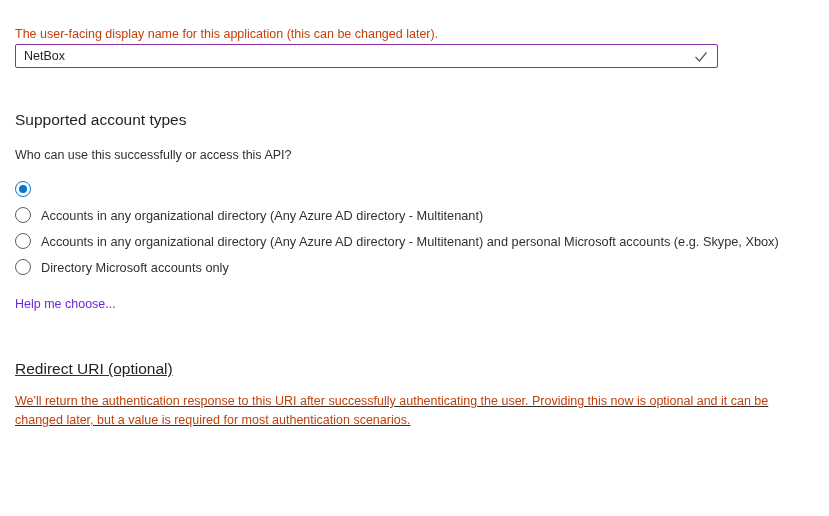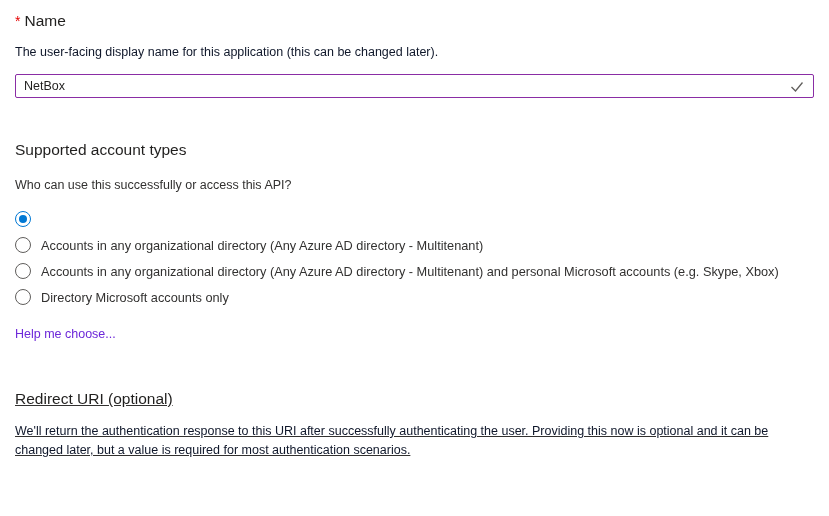--- a/index.html
+++ b/index.html
@@ -106,7 +106,6 @@
 
 <div class="page">
 
-  <h2 class="section-title"><span class="required-marker">*</span><span>Name</span></h2>
 
   <p class="desc">The user-facing display name for this application (this can be changed later).</p>
 

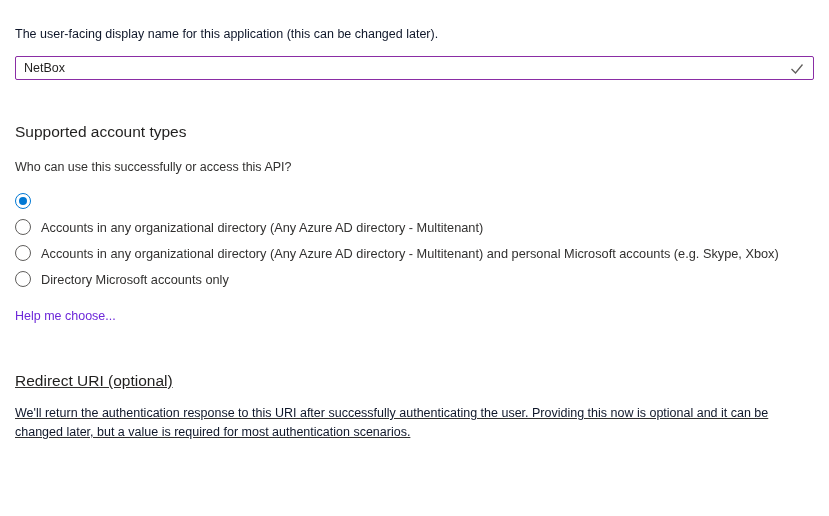--- a/index.html
+++ b/index.html
@@ -27,7 +27,7 @@
     font-size: 12.5px;
     line-height: 19px;
     margin: 13px 0 0 0;
-    color: #0f172a;
+    color: #c2410c;
     max-width: 803px;
   }
 

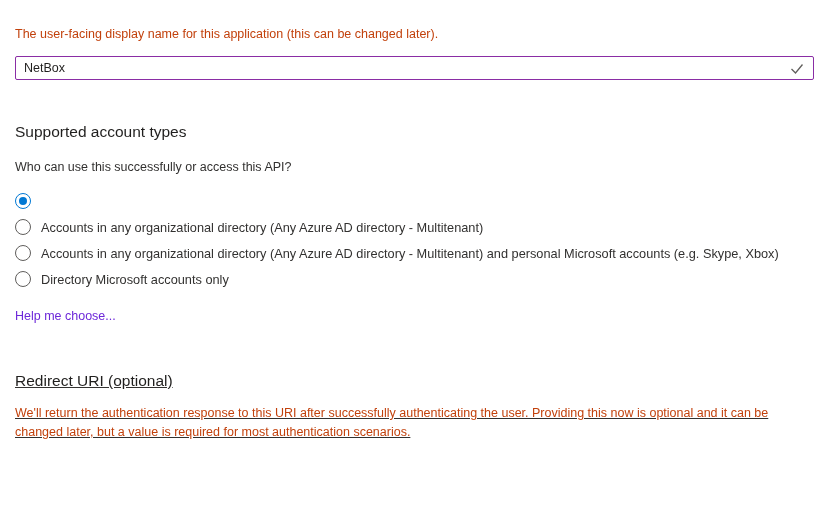--- a/index.html
+++ b/index.html
@@ -40,7 +40,7 @@
     align-items: center;
     padding: 0 8px;
   }
-  .name-field { margin-top: 12px; width: 799px; }
+  .name-field { width: 703px; }
   .field input {
     flex: 1;
     border: none;

